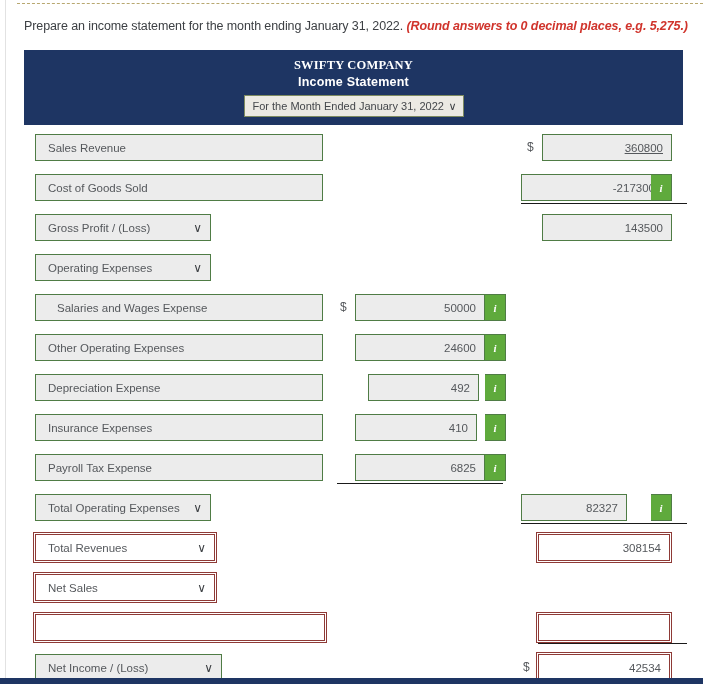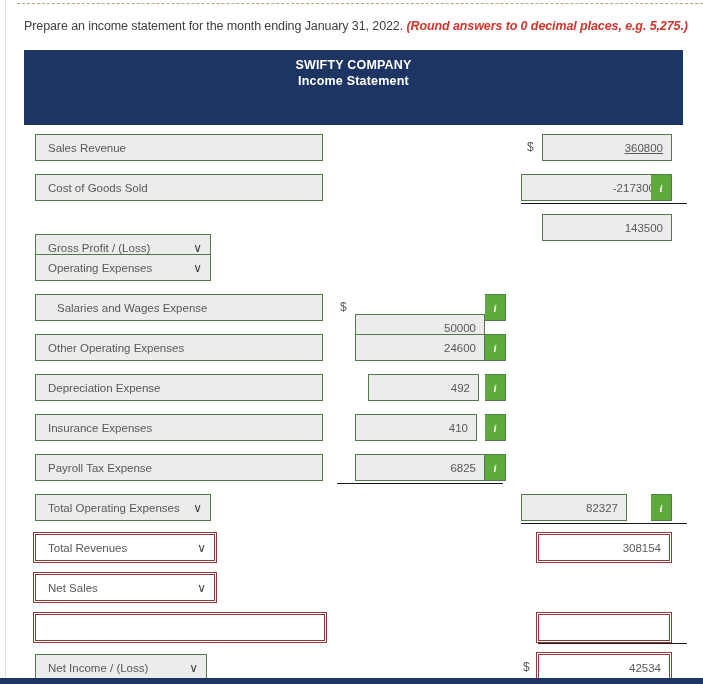--- a/index.html
+++ b/index.html
@@ -75,6 +75,7 @@
     font-weight: bold;
     letter-spacing: 0.2px;
     padding-top: 8px;
+    font-family: Liberation Serif, serif;
   }
   .stmt-header .line2 {
     font-size: 12.5px;

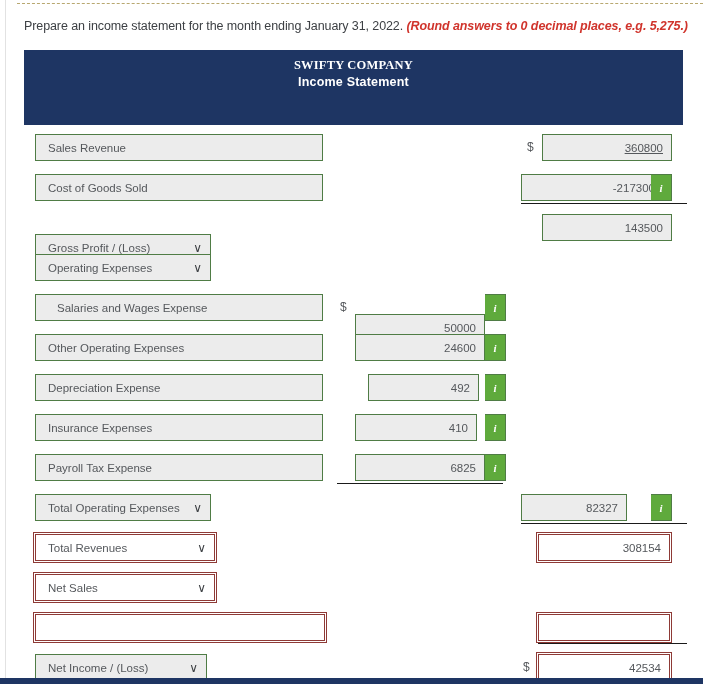--- a/index.html
+++ b/index.html
@@ -182,6 +182,10 @@
 <div class="stmt-header">
   <div class="line1">SWIFTY COMPANY</div>
   <div class="line2">Income Statement</div>
+  <div class="period-select">
+    <span>For the Month Ended January 31, 2022</span>
+    <span class="chev"></span>
+  </div>
 </div>
 
 <div id="rows-layer">

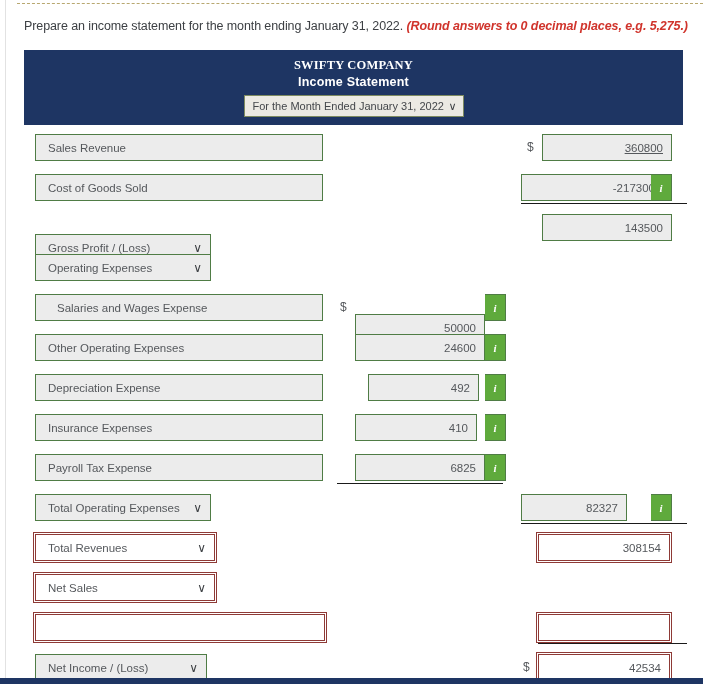--- a/index.html
+++ b/index.html
@@ -203,7 +203,7 @@
       <span>-217300</span>
     </div>
     <div class="info-badge" style="left: 651px; top: 174px;">i</div>
-    <div class="field select-box" style="left: 35px; top: 214px; width: 176px; margin-top: 20px;">
+    <div class="field select-box" style="left: 35px; top: 214px; width: 176px;">
       <span>Gross Profit / (Loss)</span>
       <span class="chev"></span>
     </div>

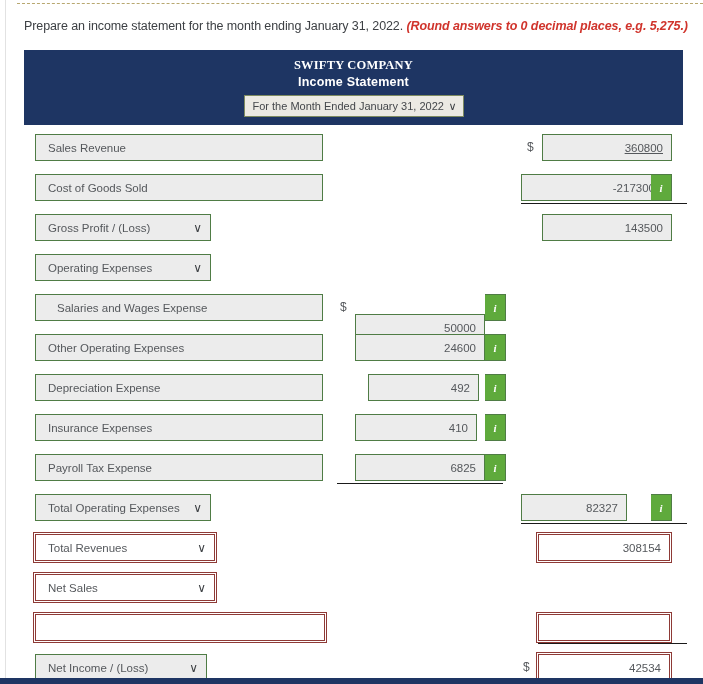--- a/index.html
+++ b/index.html
@@ -218,7 +218,7 @@
       <span>Salaries and Wages Expense</span>
     </div>
     <div class="dollar" style="left: 340px; top: 294px;">$</div>
-    <div class="field value-box" style="left: 355px; top: 294px; width: 130px; margin-top: 20px;">
+    <div class="field value-box" style="left: 355px; top: 294px; width: 130px;">
       <span>50000</span>
     </div>
     <div class="info-badge" style="left: 485px; top: 294px;">i</div>

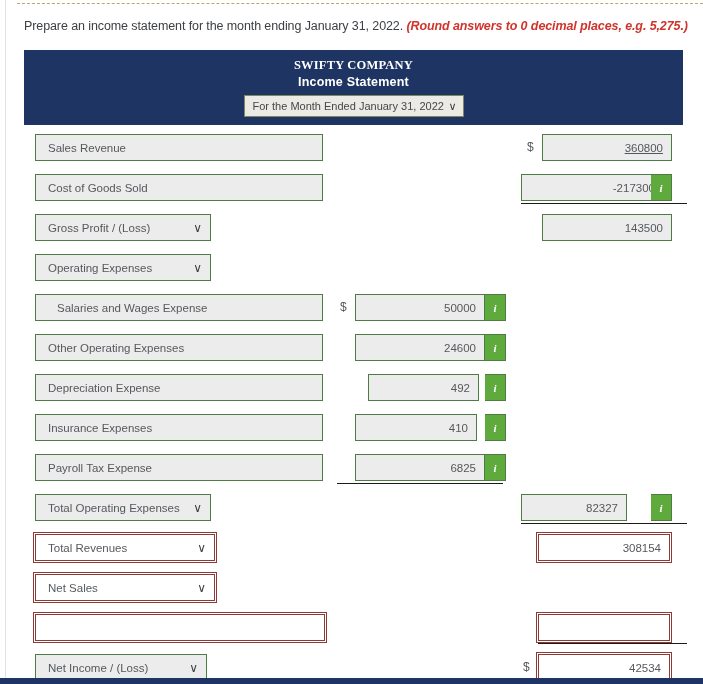--- a/index.html
+++ b/index.html
@@ -275,7 +275,7 @@
     <div class="field value-box red" style="left: 538px; top: 614px; width: 132px;">
       <span></span>
     </div>
-    <div class="field select-box" style="left: 35px; top: 654px; width: 172px;">
+    <div class="field select-box" style="left: 35px; top: 654px; width: 187px;">
       <span>Net Income / (Loss)</span>
       <span class="chev"></span>
     </div>

